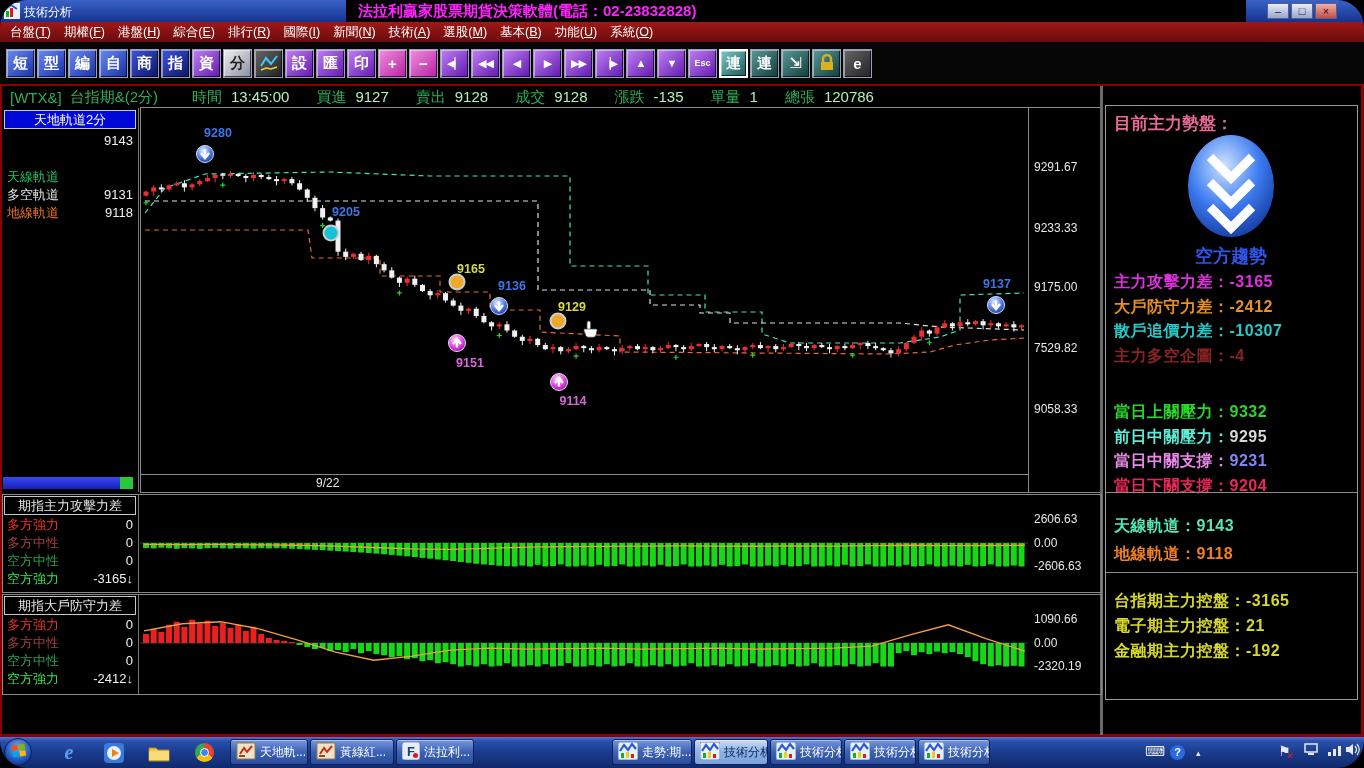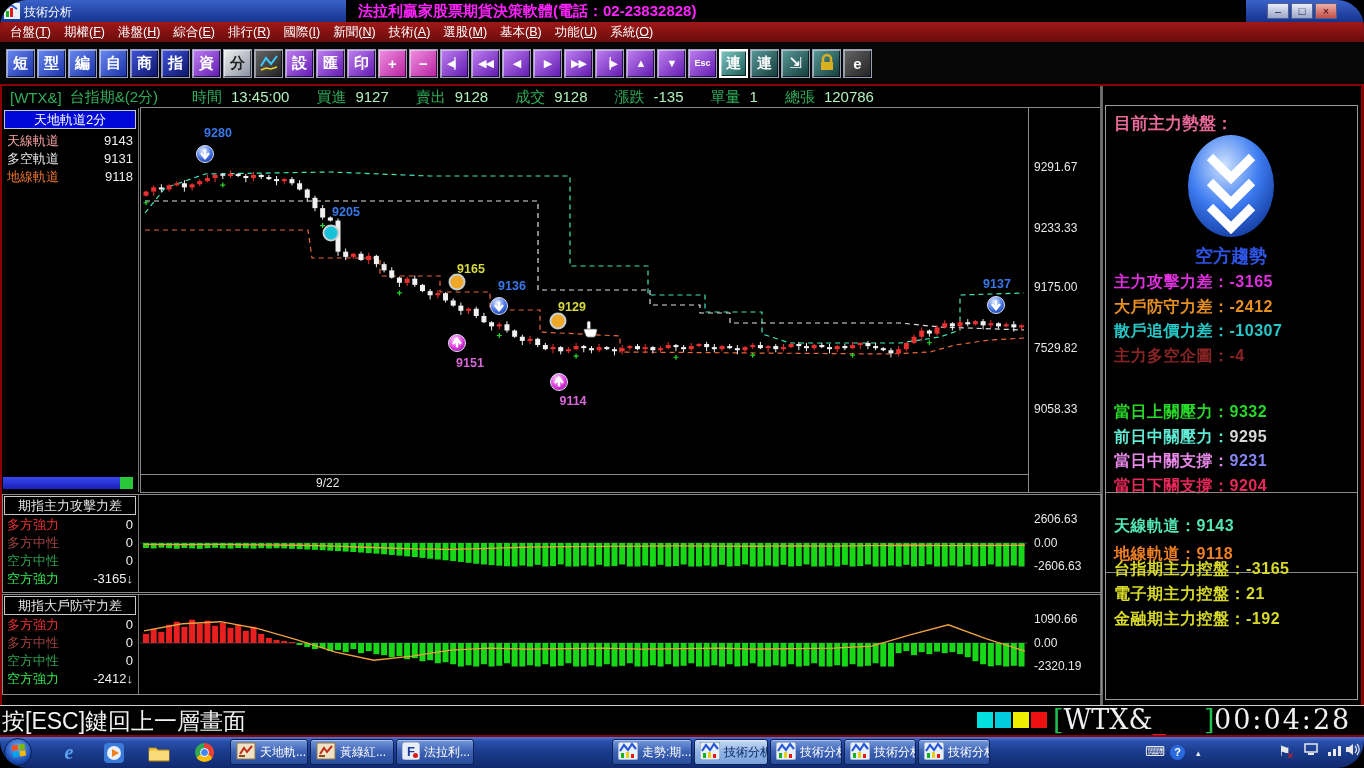--- a/index.html
+++ b/index.html
@@ -151,7 +151,7 @@
     <div class="sb-head" style="margin:2px 2px 3px 2px">天地軌道2分</div>
     <div id="orbit-rows">
         <div class="sb-row">
-          <span style="color: #fca5a5;">天線軌道</span>
+          <span style="color: #22c55e; margin-top: 36px;">天線軌道</span>
           <span class="v">9143</span>
         </div>
         <div class="sb-row">

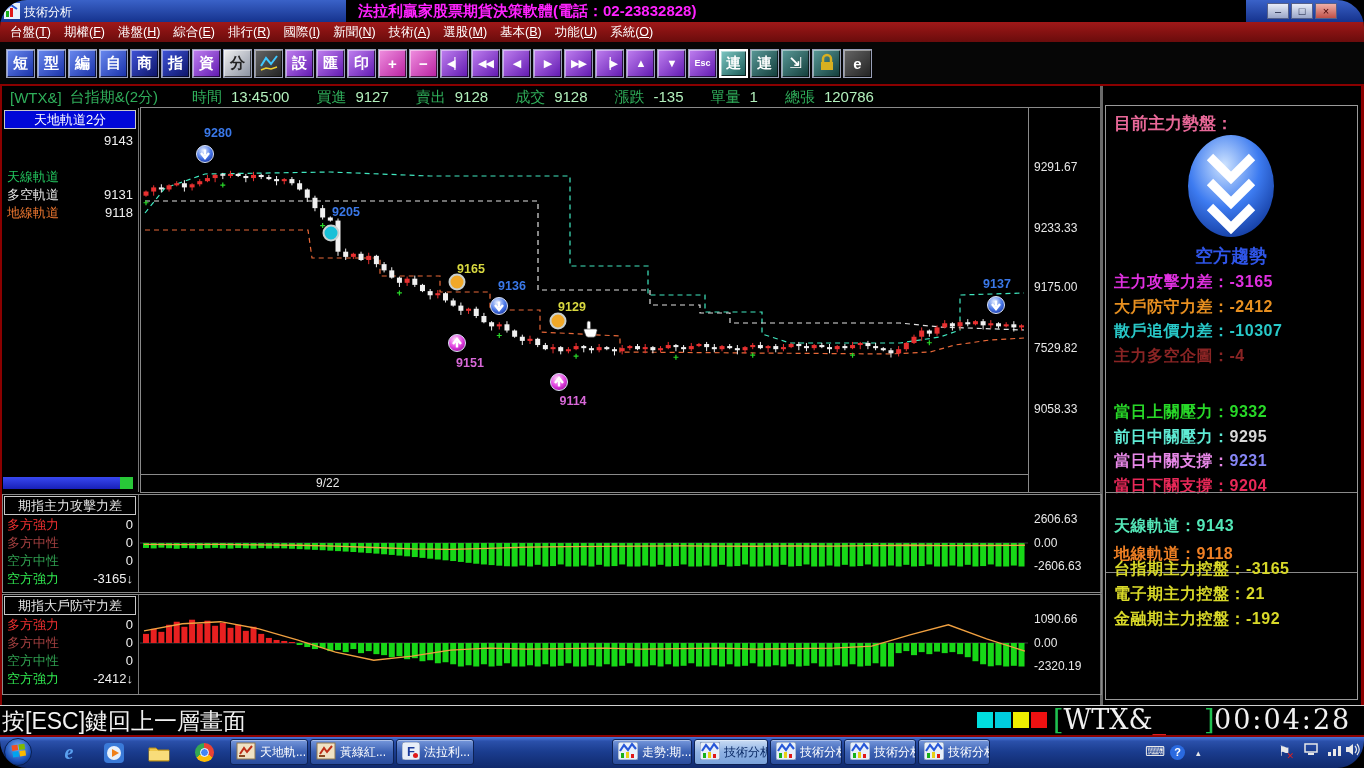--- a/index.html
+++ b/index.html
@@ -804,7 +804,7 @@
       <div class="rp-line" style="line-height: 28px;"><span style="color: rgb(240, 128, 36);">地線軌道：</span><span style="color: rgb(240, 128, 36);">9118</span></div>
     </div>
   <div class="abs gline" style="left:1106px;top:572px;width:251px;height:1px"></div>
-  <div class="abs" id="rp-g4" style="left:1114px;top:556px">
+  <div class="abs" id="rp-g4" style="left:1114px;top:588px">
       <div class="rp-line" style="line-height: 25px;"><span style="color: rgb(216, 216, 40);">台指期主力控盤：</span><span style="color: rgb(216, 216, 40);">-3165</span></div>
       <div class="rp-line" style="line-height: 25px;"><span style="color: rgb(216, 216, 40);">電子期主力控盤：</span><span style="color: rgb(216, 216, 40);">21</span></div>
       <div class="rp-line" style="line-height: 25px;"><span style="color: rgb(216, 216, 40);">金融期主力控盤：</span><span style="color: rgb(216, 216, 40);">-192</span></div>

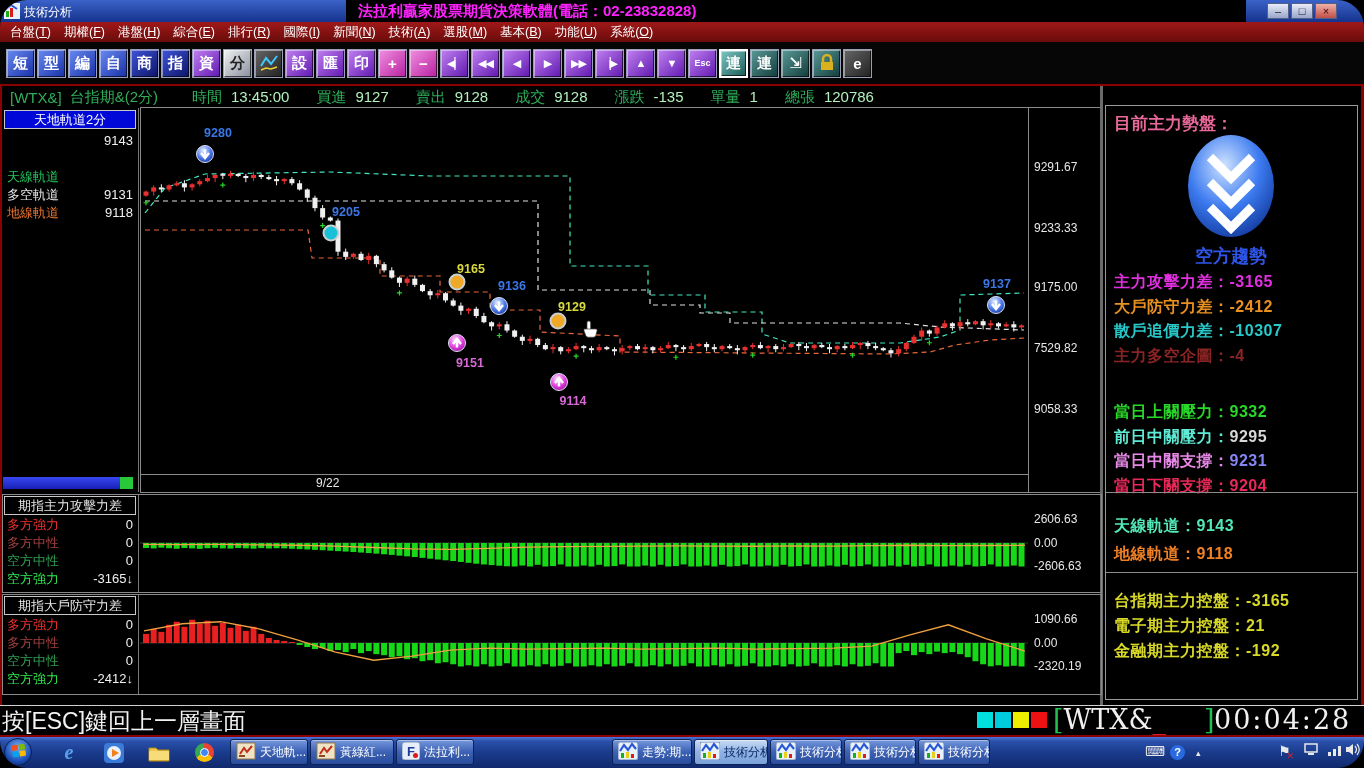--- a/index.html
+++ b/index.html
@@ -810,12 +810,6 @@
       <div class="rp-line" style="line-height: 25px;"><span style="color: rgb(216, 216, 40);">金融期主力控盤：</span><span style="color: rgb(216, 216, 40);">-192</span></div>
     </div>
 
-  <div class="abs" id="statusbar">
-    <span class="st-msg">按[ESC]鍵回上一層畫面</span>
-    <span class="abs" id="status-squares" style="left:977px;top:6px"><span class="sq" style="background: rgb(0, 222, 222); margin-right: 2px;"></span><span class="sq" style="background: rgb(0, 204, 221); margin-right: 2px;"></span><span class="sq" style="background: rgb(238, 238, 0); margin-right: 2px;"></span><span class="sq" style="background: rgb(238, 17, 17); margin-right: 2px;"></span></span>
-    <span class="abs st-serif" style="left:1053px;top:-2px"><span class="grn">[</span><span>WTX&amp;</span><span class="redc">_</span><span style="display:inline-block;width:38px"></span><span class="grn">]</span></span>
-    <span class="abs st-serif" style="left:1214px;top:-2px;letter-spacing:2px">00:04:28</span>
-  </div>
 
   <div class="abs" id="taskbar">
     <div class="abs" style="left:3px;top:0px">

